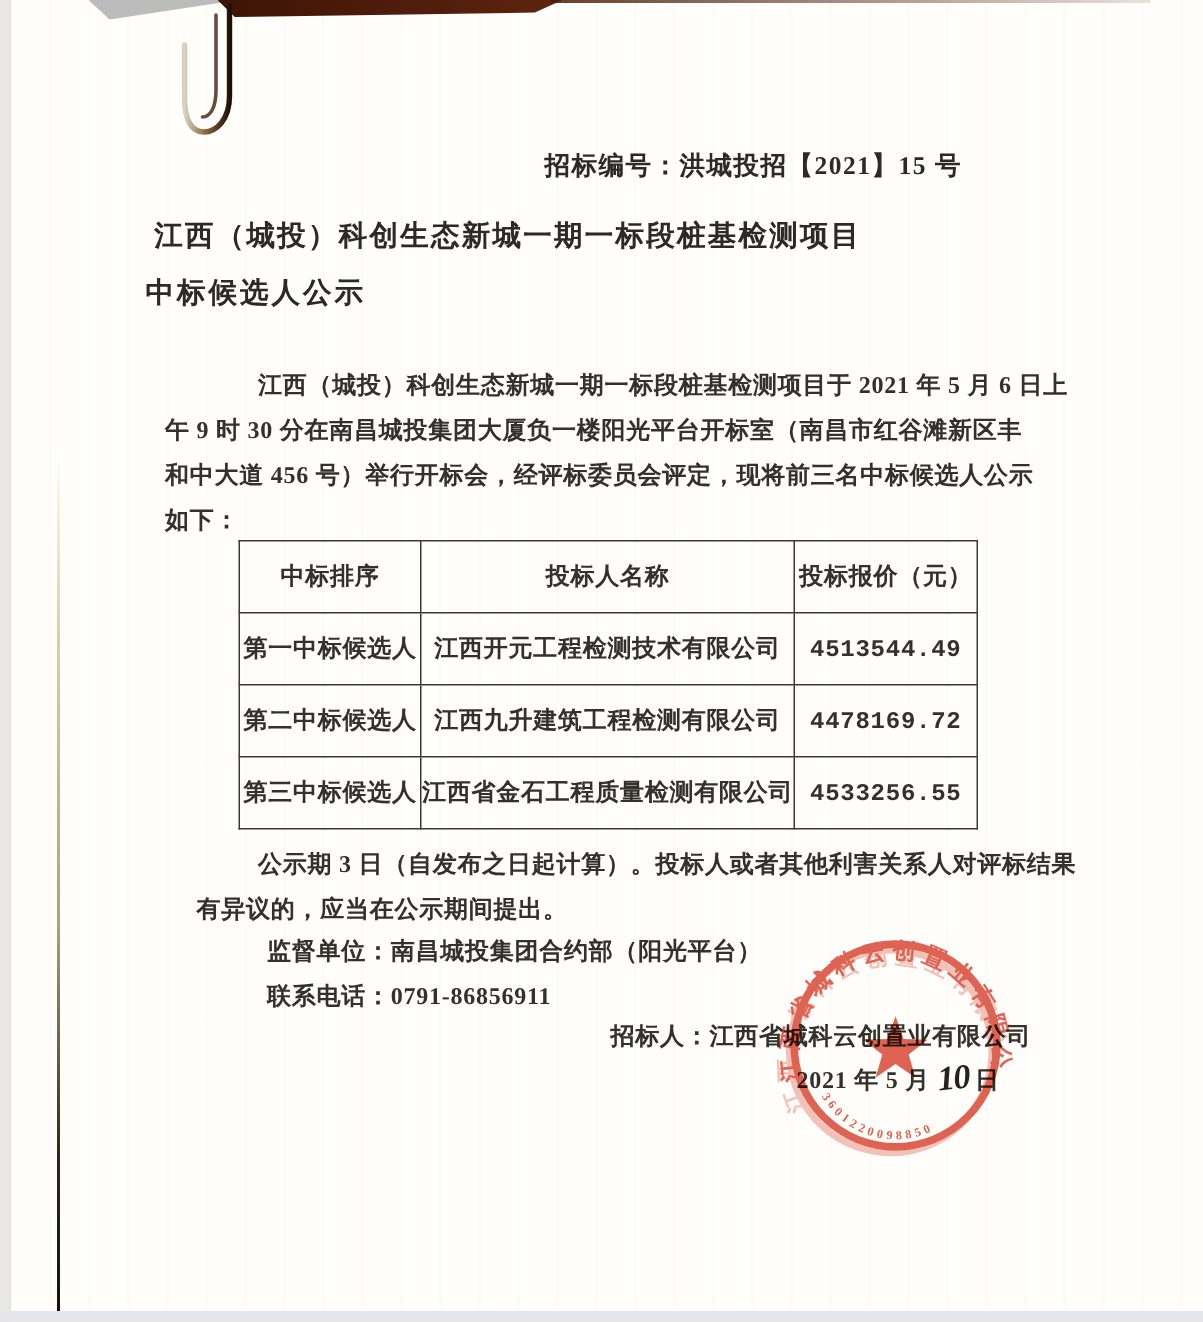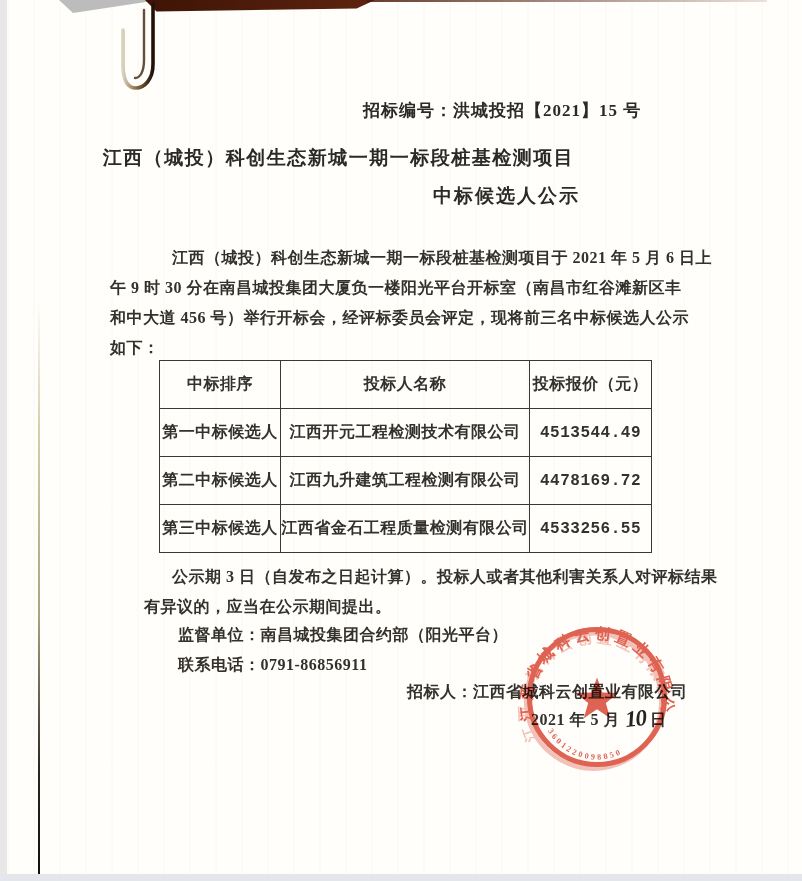--- a/index.html
+++ b/index.html
@@ -36,7 +36,7 @@
   .ref      { left:356px; top:101px; font-size:17px; font-weight:700; letter-spacing:1px; color:#2c2a27; }
   .titlebox { left:90px;  top:148px; width:483px; text-align:center; font-size:19px;
               font-weight:700; letter-spacing:1.5px; color:#2c2a27; }
-  .subtitle { left:90px;  top:186px; width:483px; text-align:right; font-size:19px;
+  .subtitle { left:90px;  top:186px; width:483px; text-align:left; font-size:19px;
               font-weight:700; letter-spacing:2px; color:#2c2a27; }
   .intro1 { left:165px; top:248px; }
   .intro2 { left:103px; top:278px; }

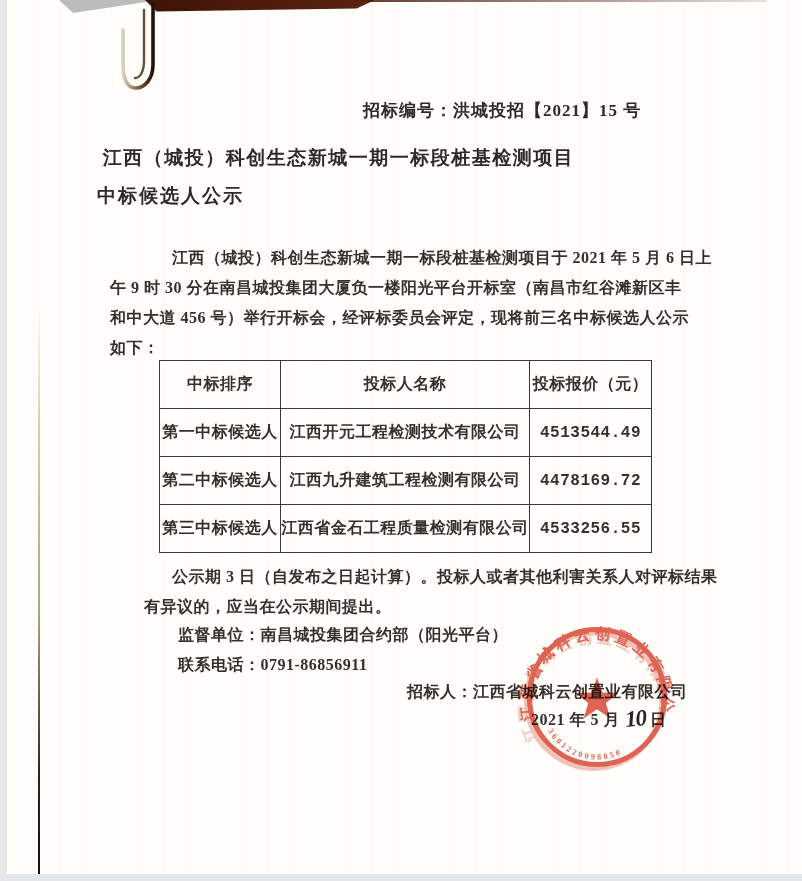--- a/index.html
+++ b/index.html
@@ -43,7 +43,7 @@
   .intro3 { left:103px; top:308px; }
   .intro4 { left:103px; top:338px; }
   .notice1 { left:165px; top:567px; }
-  .notice2 { left:137px; top:597px; }
+  .notice2 { left:124px; top:597px; }
   .supervisor { left:171px; top:625px; }
   .phone      { left:171px; top:655px; }
   .phone .num { font-family:Liberation Serif, serif; font-weight:700; letter-spacing:.5px; }

